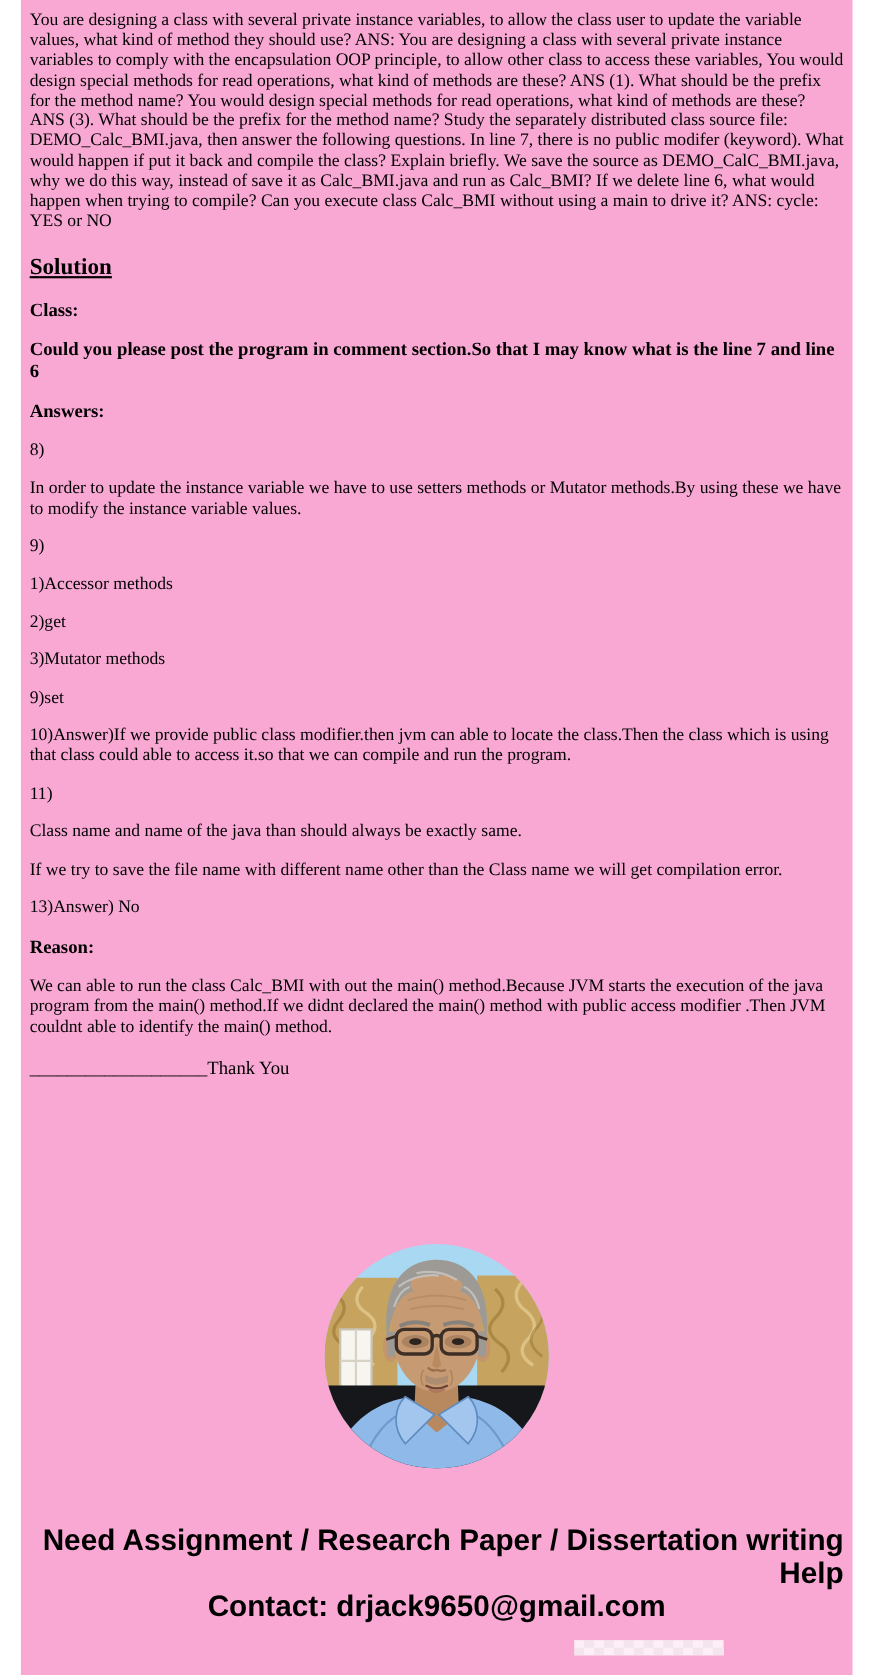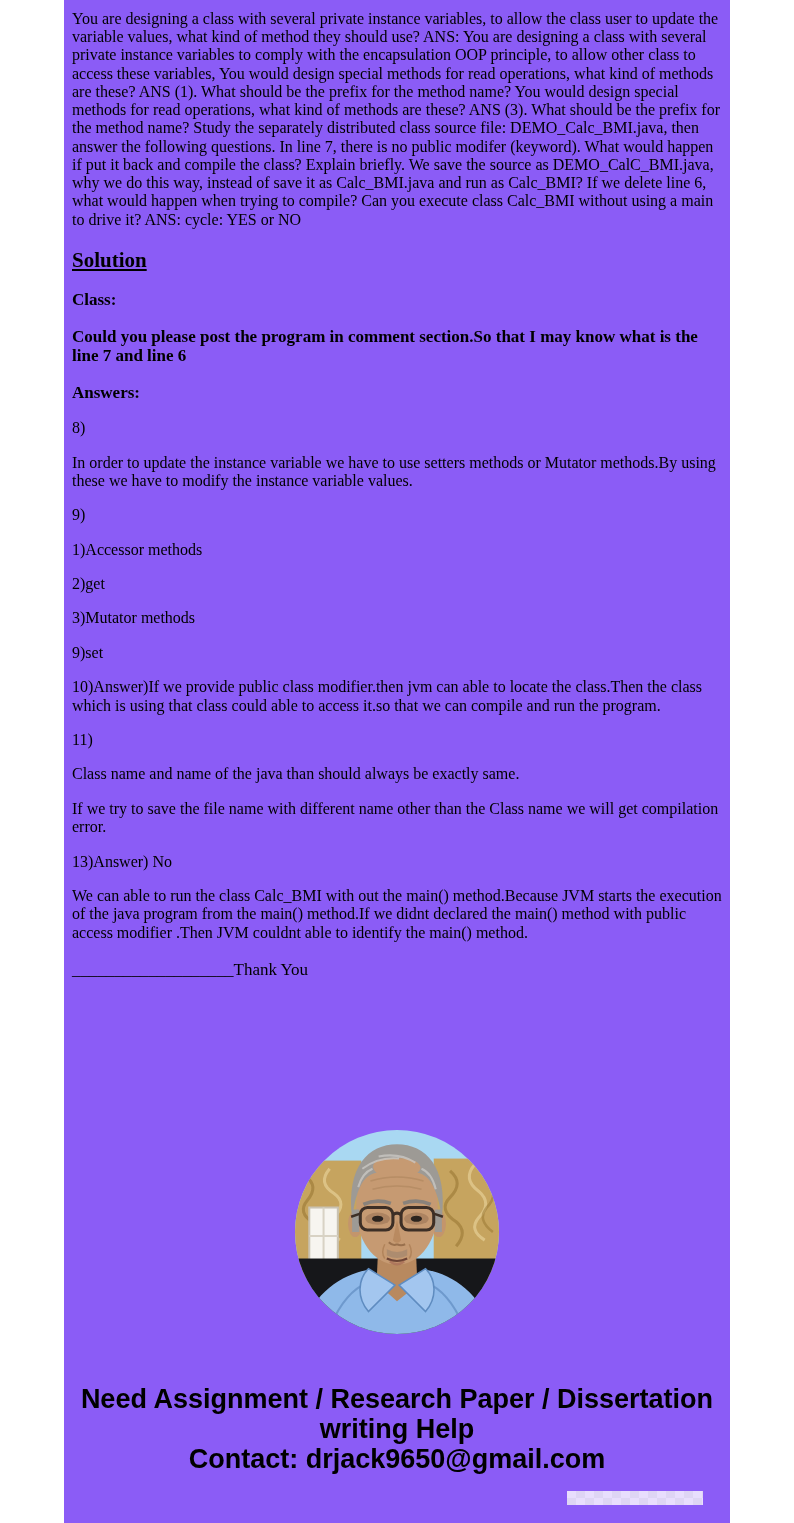--- a/index.html
+++ b/index.html
@@ -4,7 +4,7 @@
 <style>
   html,body{margin:0;padding:0;background:#fff;}
   .page{
-    width:666px;height:1523px;margin:0 auto;background:#8b5cf6;
+    width:756px;height:1523px;margin:0 auto;background:#f9a8d4;
     position:relative;box-sizing:border-box;padding:8px;
     font-family:"Liberation Serif",serif;color:#000;overflow:hidden;
   }

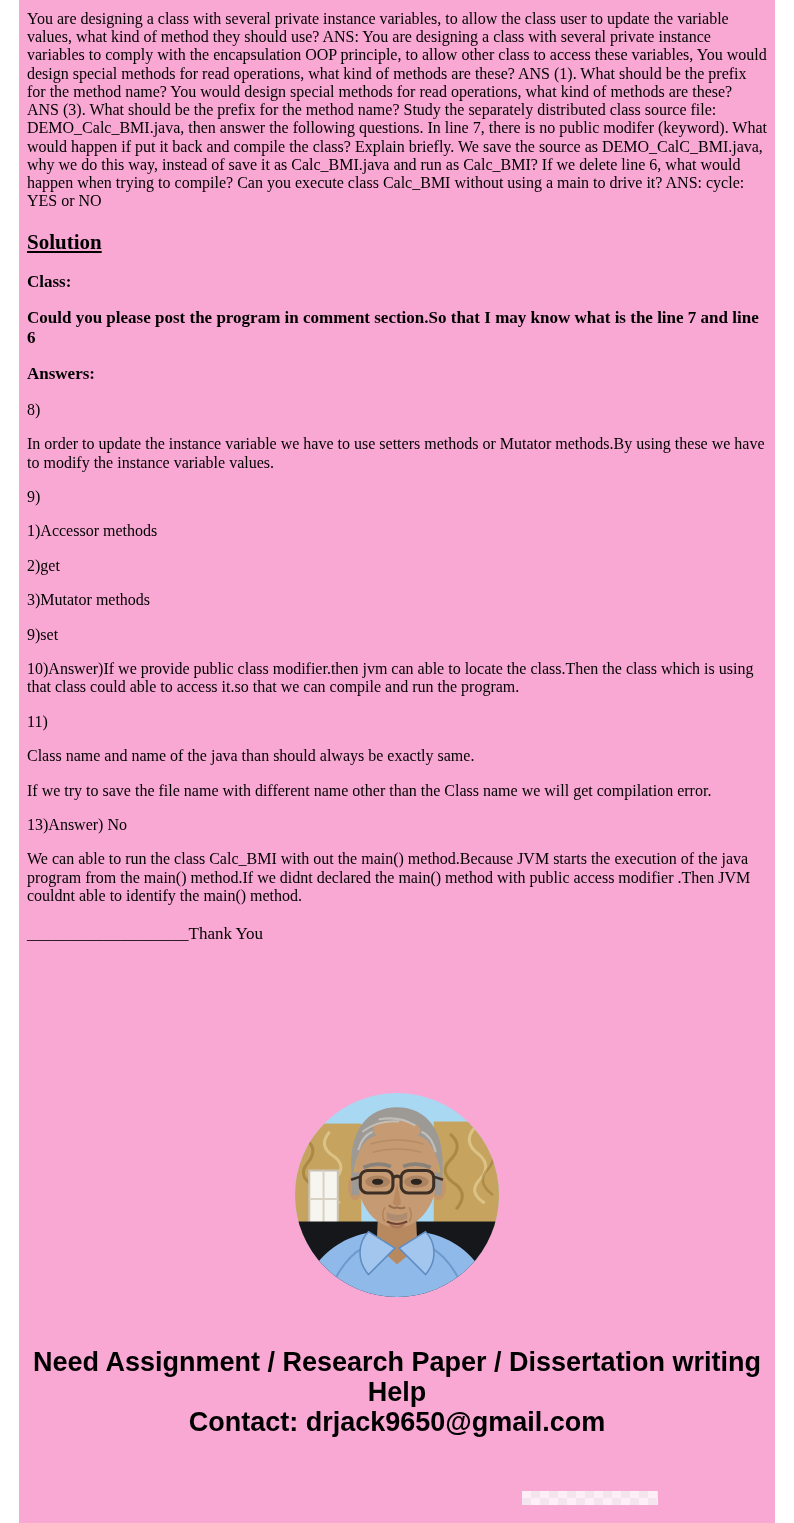--- a/index.html
+++ b/index.html
@@ -62,6 +62,7 @@
     <p class="ans">13)Answer) No</p>
   </div>
 
+  <p class="bold-block">Reason:</p>
 
   <p class="ans">We can able to run the class Calc_BMI with out the main() method.Because JVM starts the execution of the java program from the main() method.If we didnt declared the main() method with public access modifier .Then JVM couldnt able to identify the main() method.</p>
 

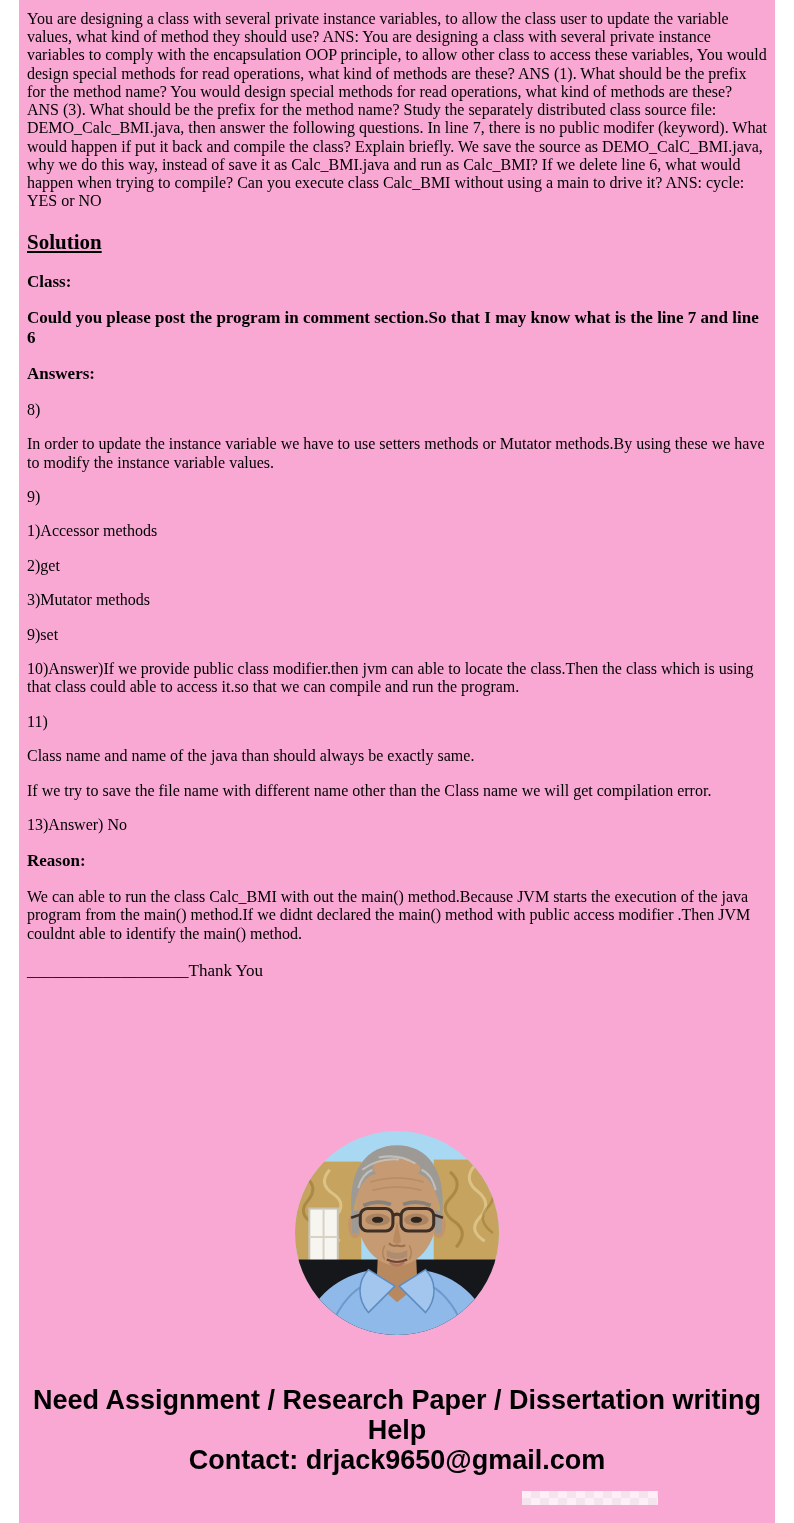--- a/index.html
+++ b/index.html
@@ -22,7 +22,7 @@
     font-size:27px;line-height:30px;color:#000;
   }
   .footer .contact{margin:0;}
-  .footer .title{margin:0;}
+  .footer .title{margin:0;text-align:right;}
   .watermark{
     position:absolute;left:503px;top:1491px;width:136px;height:14px;
     background:

